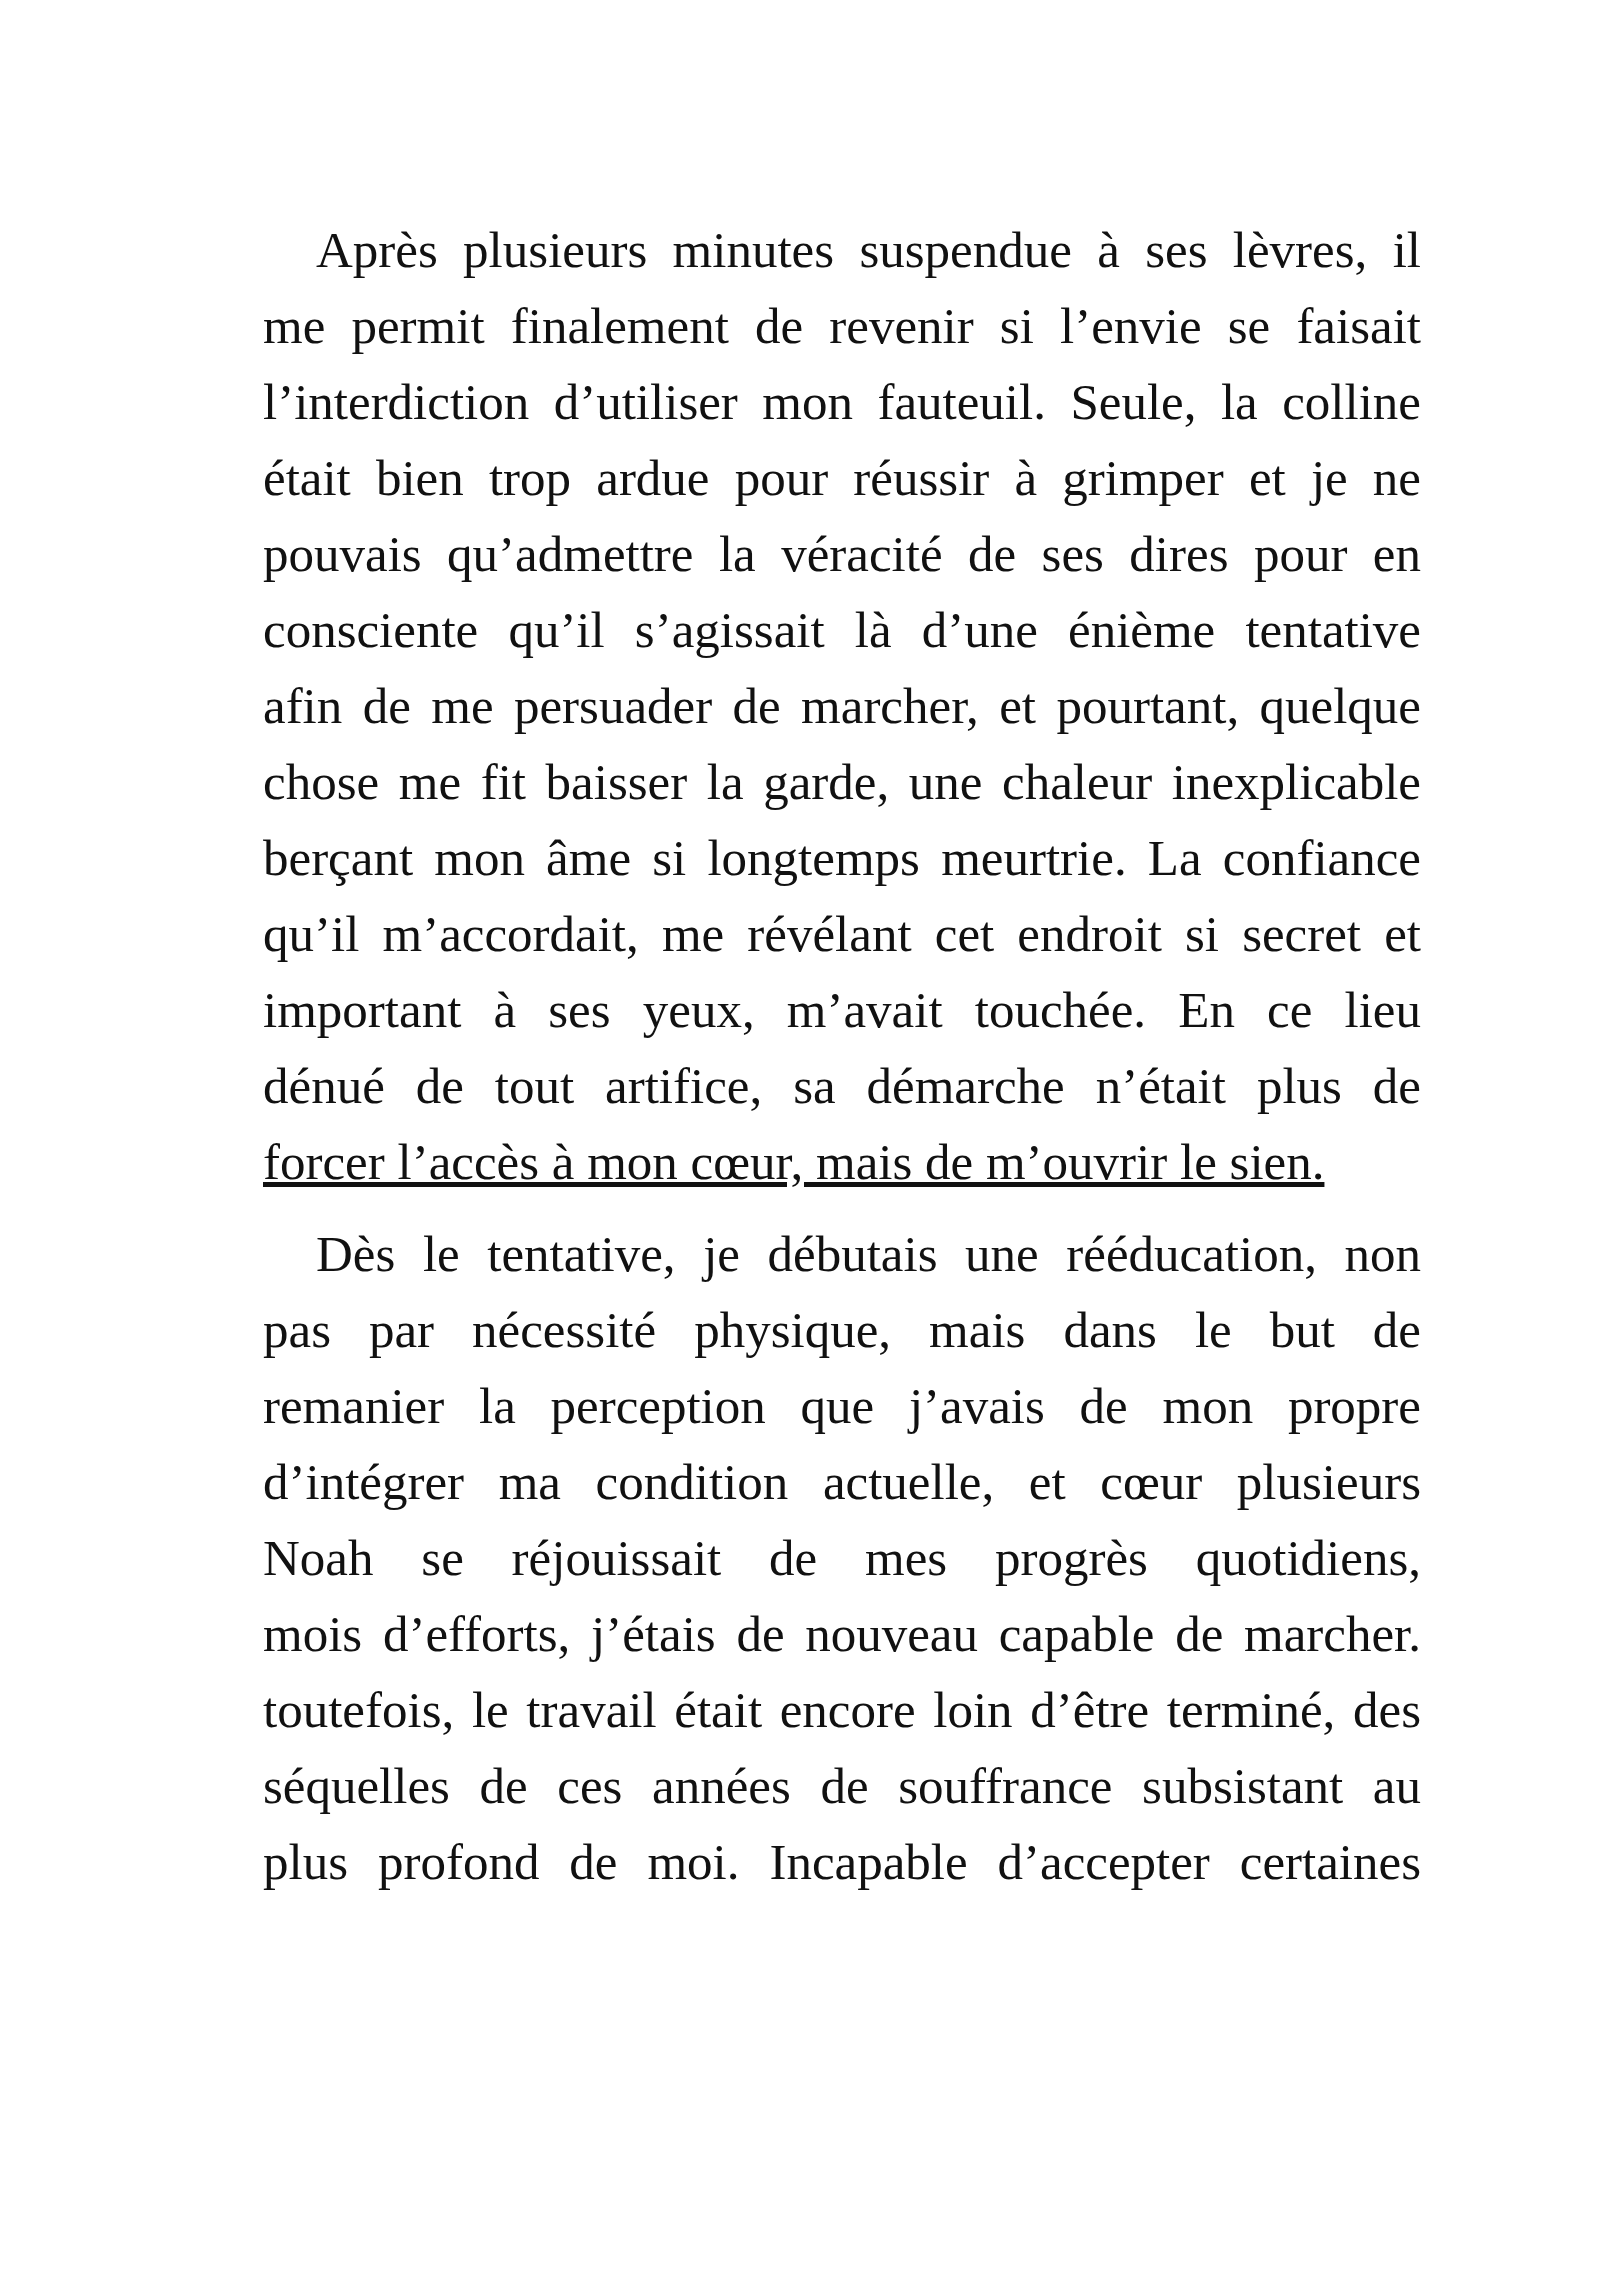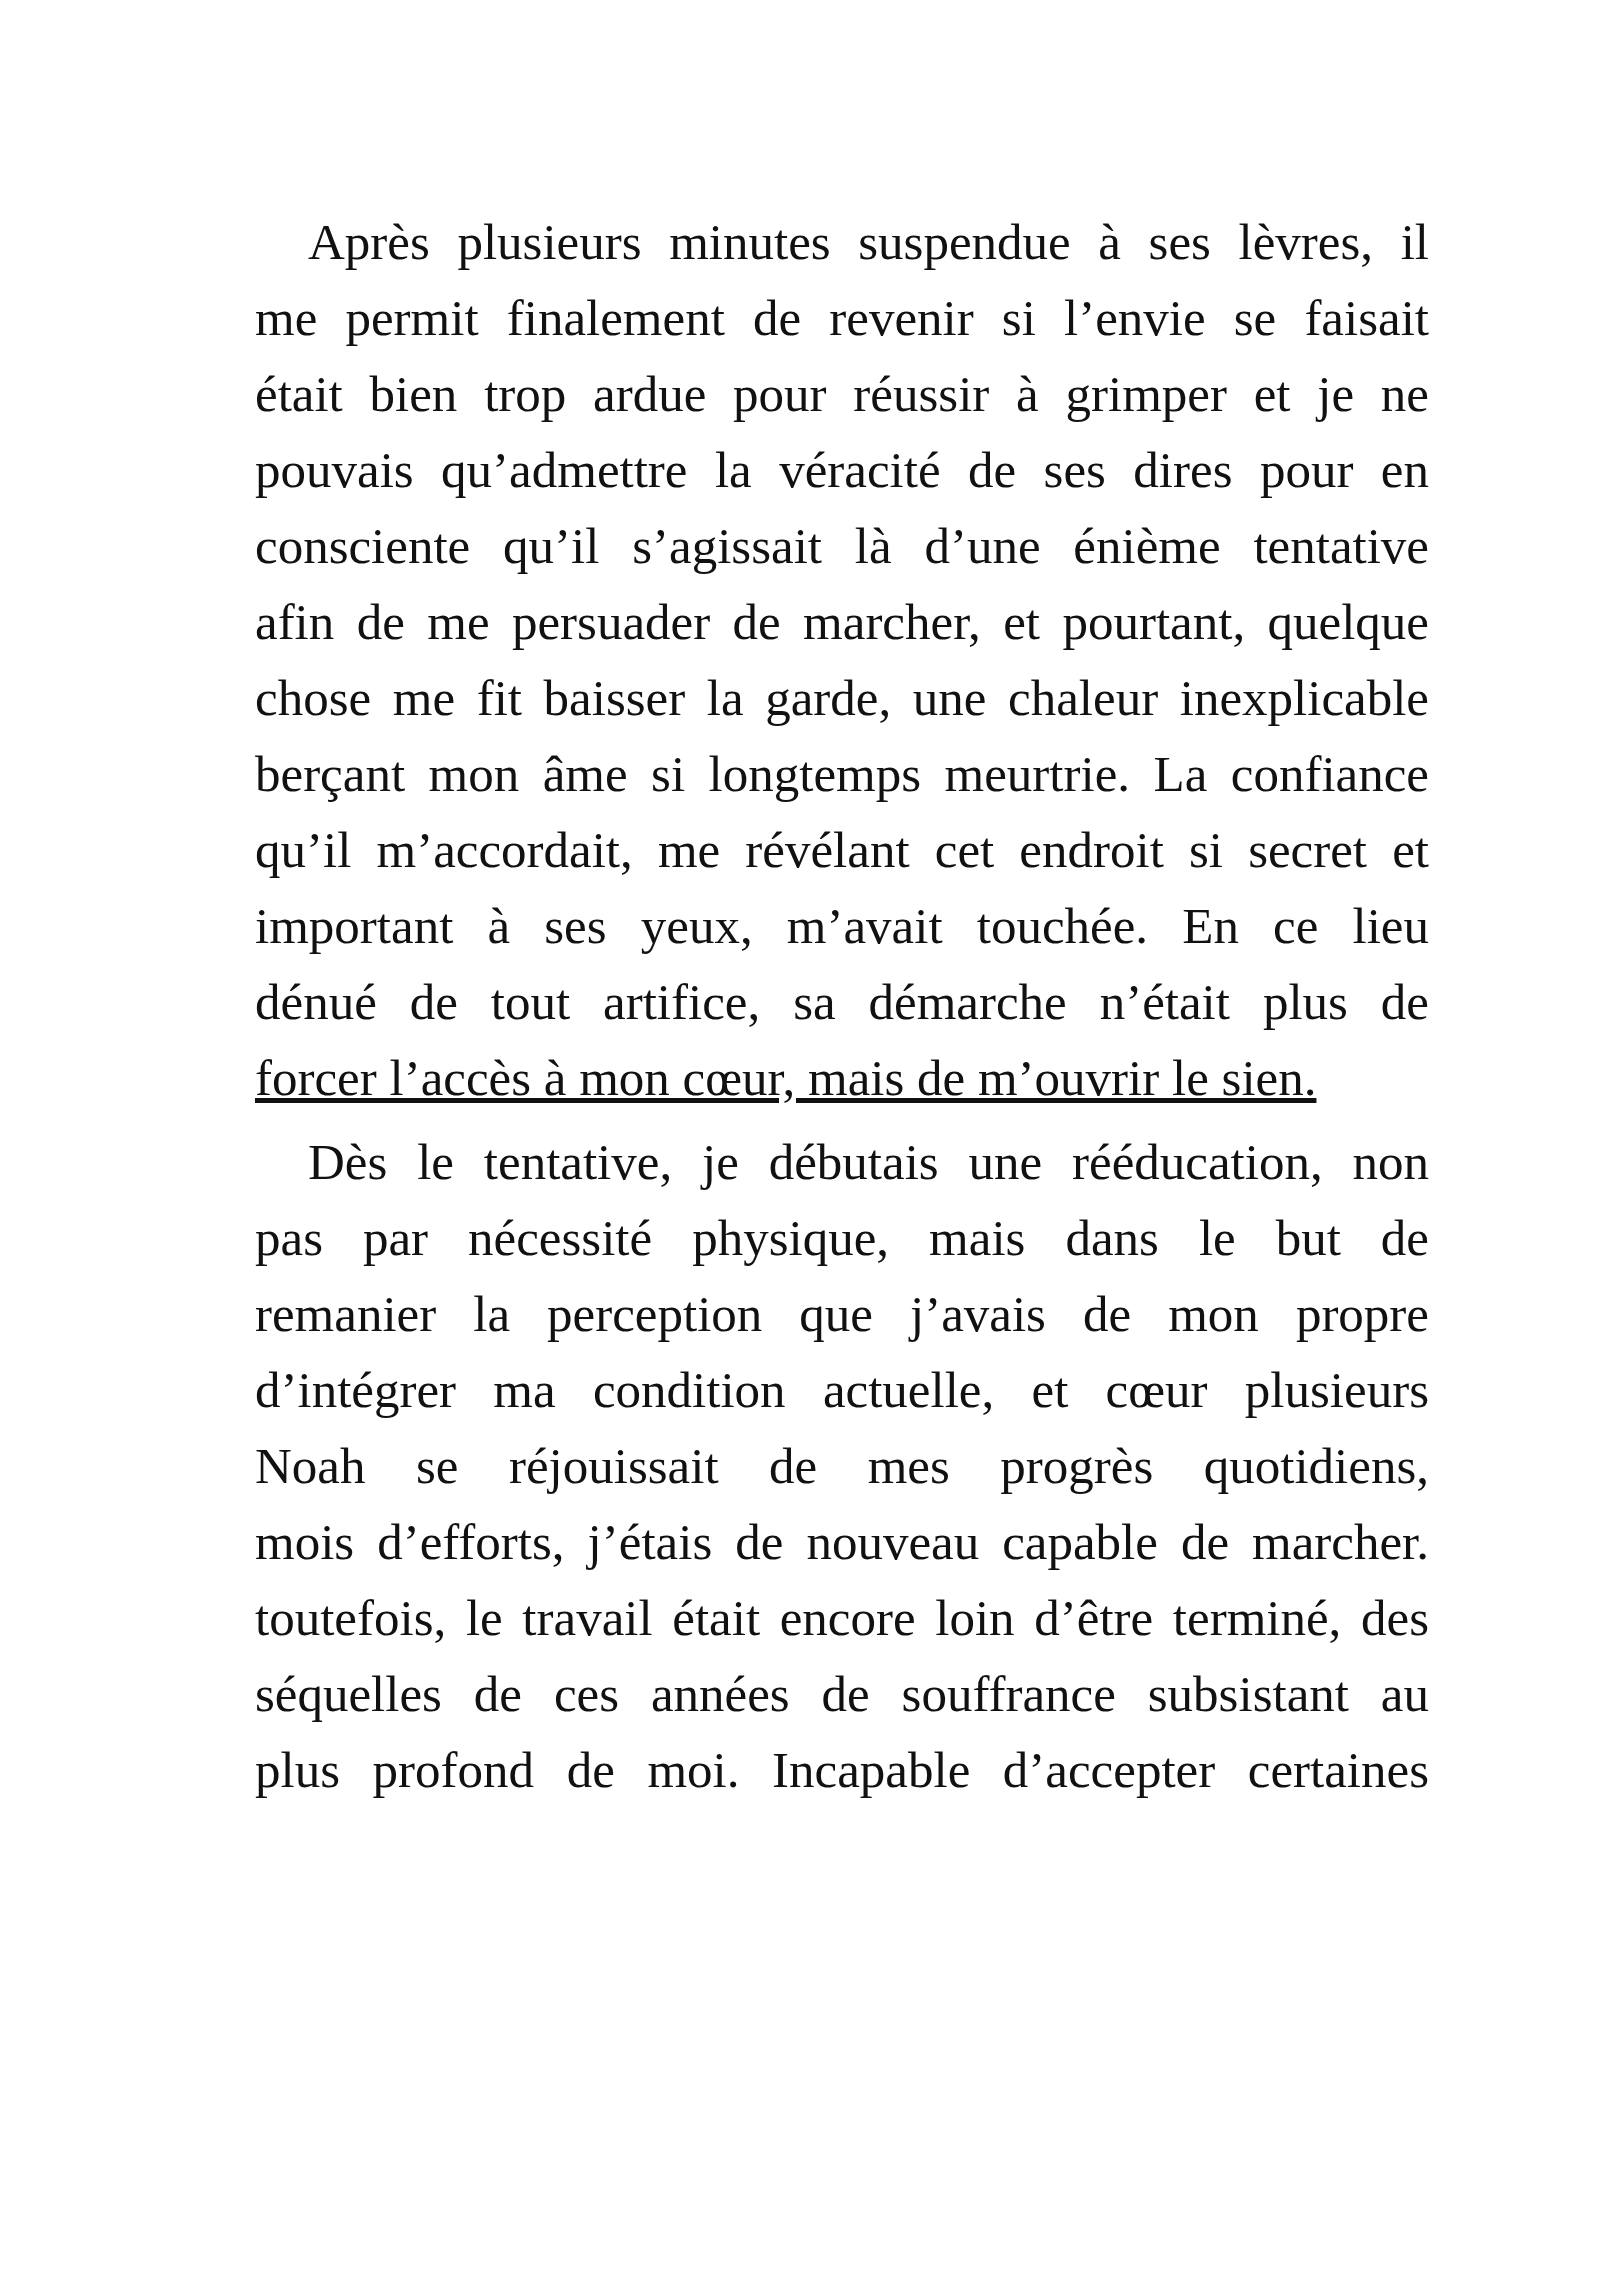--- a/index.html
+++ b/index.html
@@ -15,7 +15,7 @@
       color: #111111;
       text-align: justify;
     }
-    .para { margin: 8px; text-indent: 53px; }
+    .para { margin: 16px; text-indent: 53px; }
     .line { display: block; text-align: justify; text-align-last: justify; white-space: nowrap; }
     .line.last { text-align-last: left; text-decoration: underline; }
     .line.indent { padding-left: 53px; }

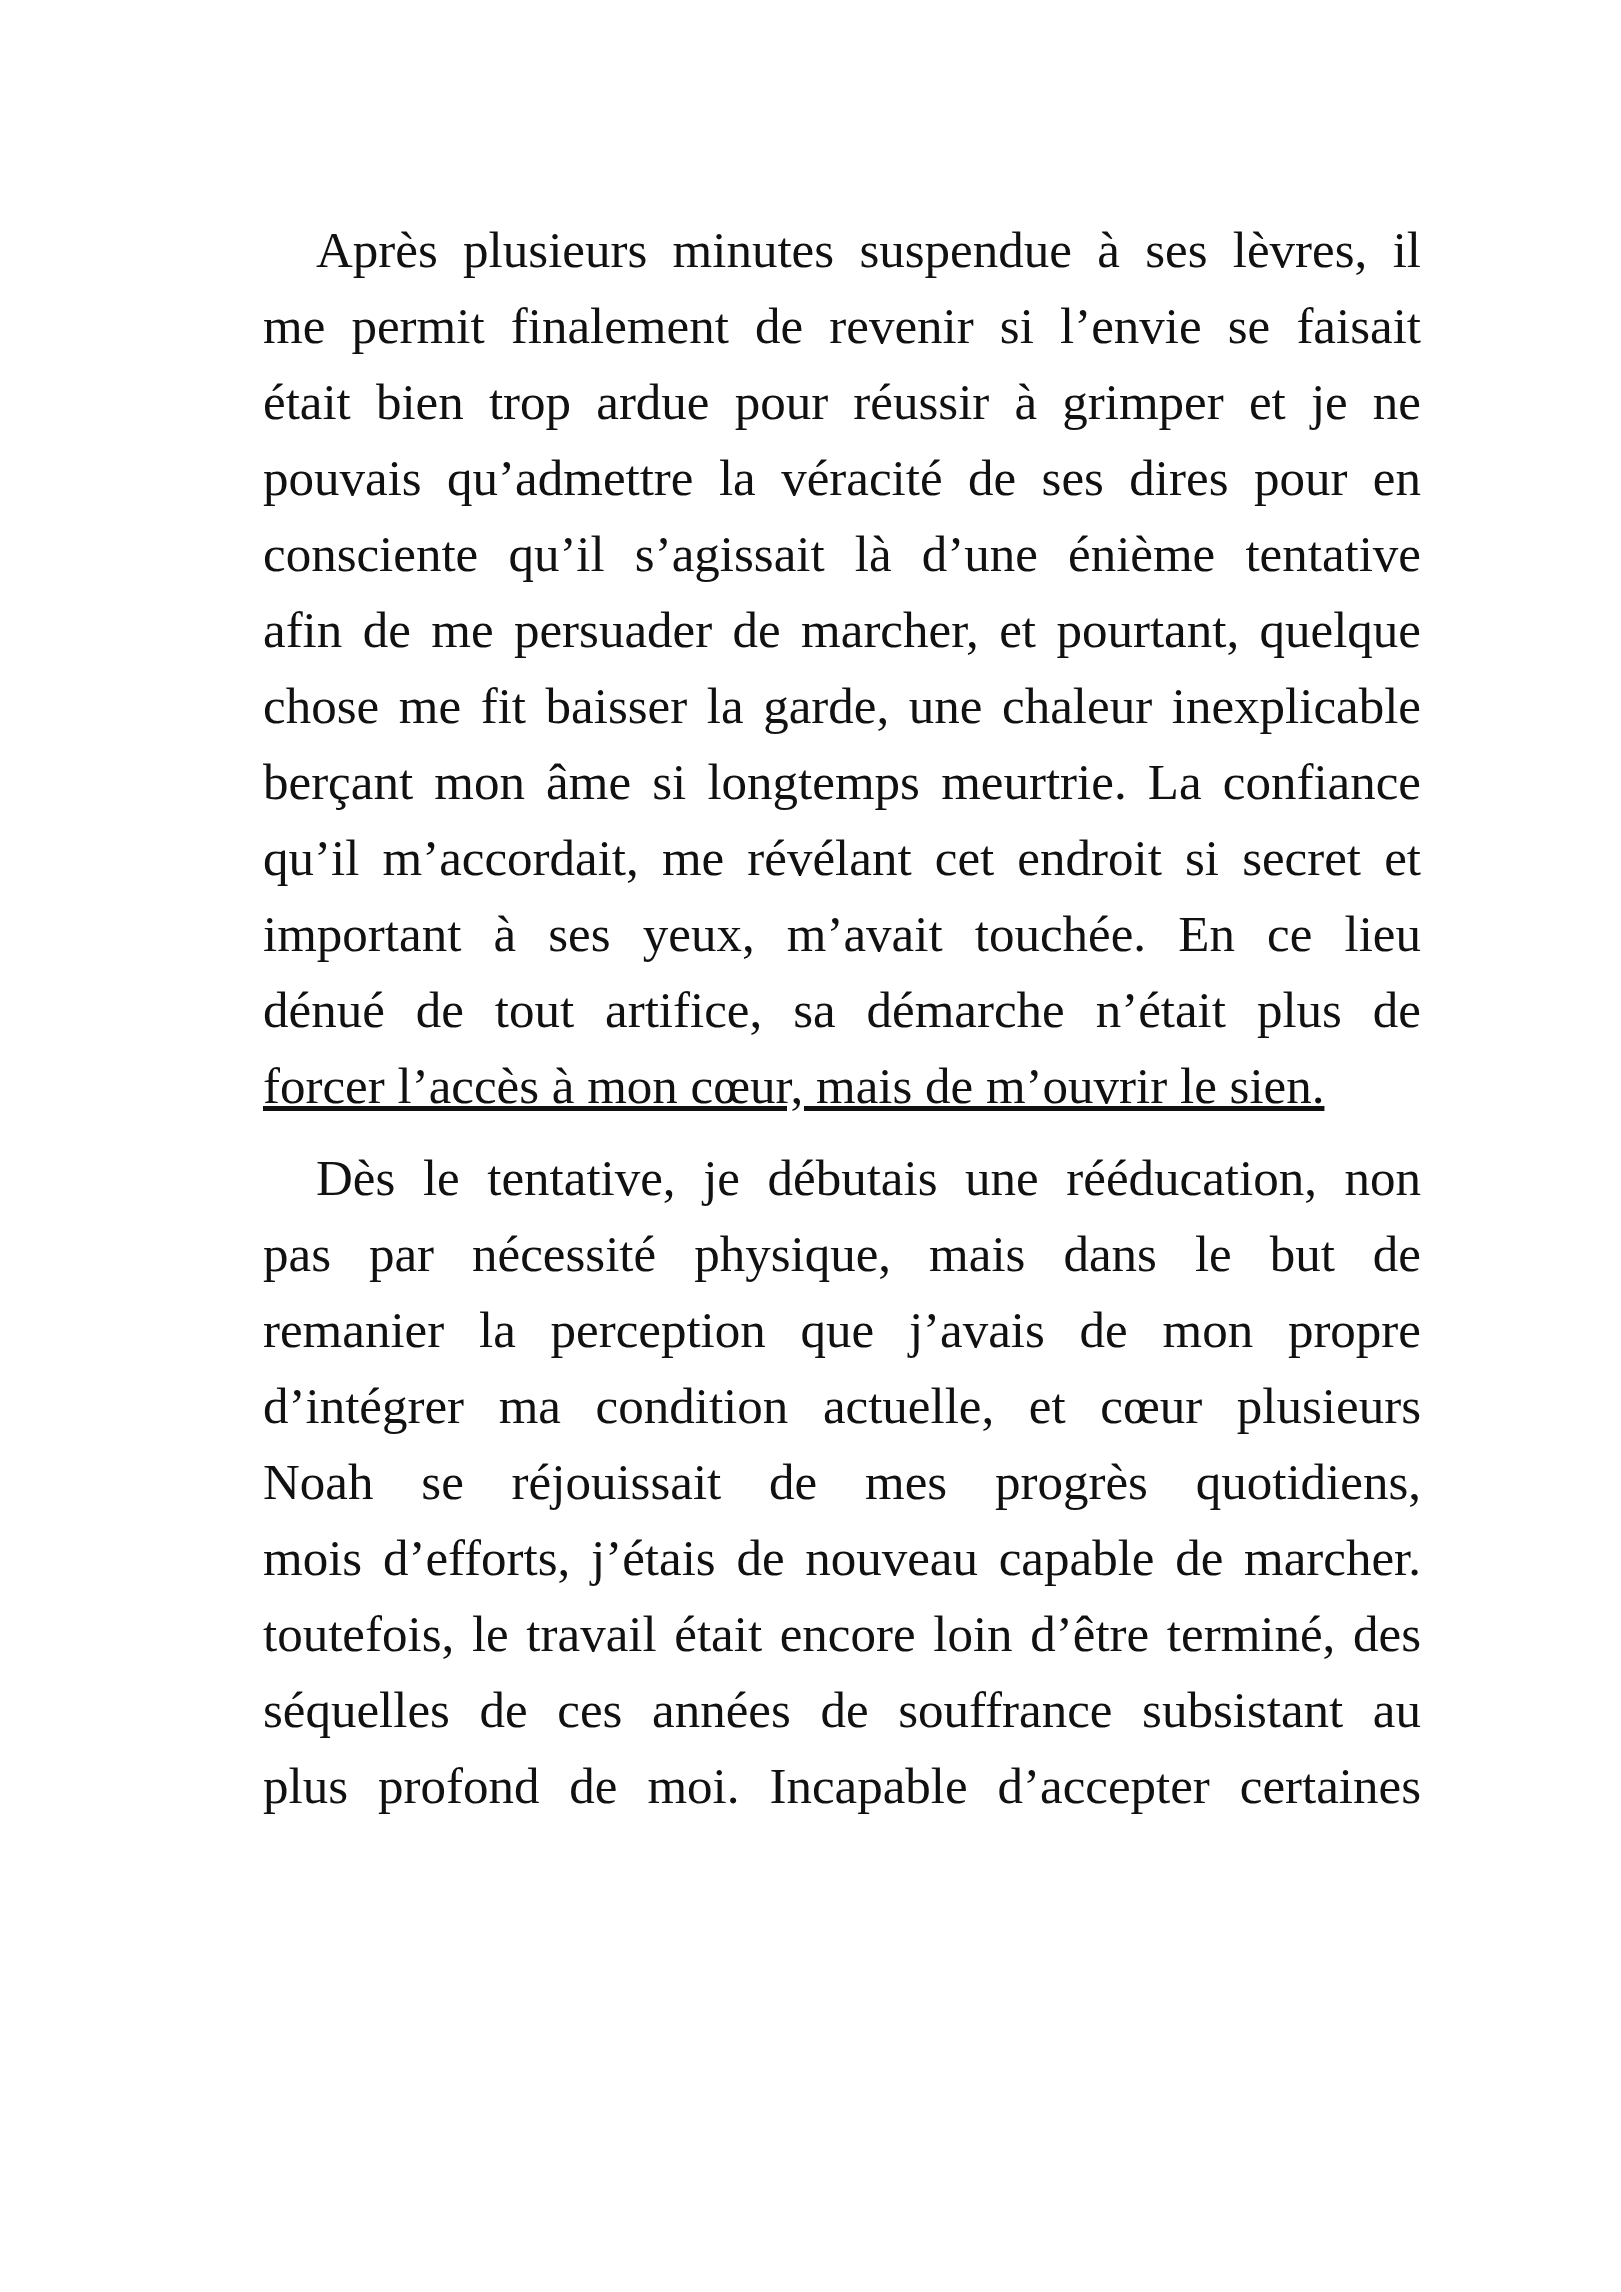--- a/index.html
+++ b/index.html
@@ -27,6 +27,7 @@
   <div class="para">
     <span class="line indent">Après plusieurs minutes suspendue à ses lèvres, il</span>
     <span class="line">me permit finalement de revenir si l’envie se faisait</span>
+    <span class="line">l’interdiction d’utiliser mon fauteuil. Seule, la colline</span>
     <span class="line">était bien trop ardue pour réussir à grimper et je ne</span>
     <span class="line">pouvais qu’admettre la véracité de ses dires pour en</span>
     <span class="line">consciente qu’il s’agissait là d’une énième tentative</span>

